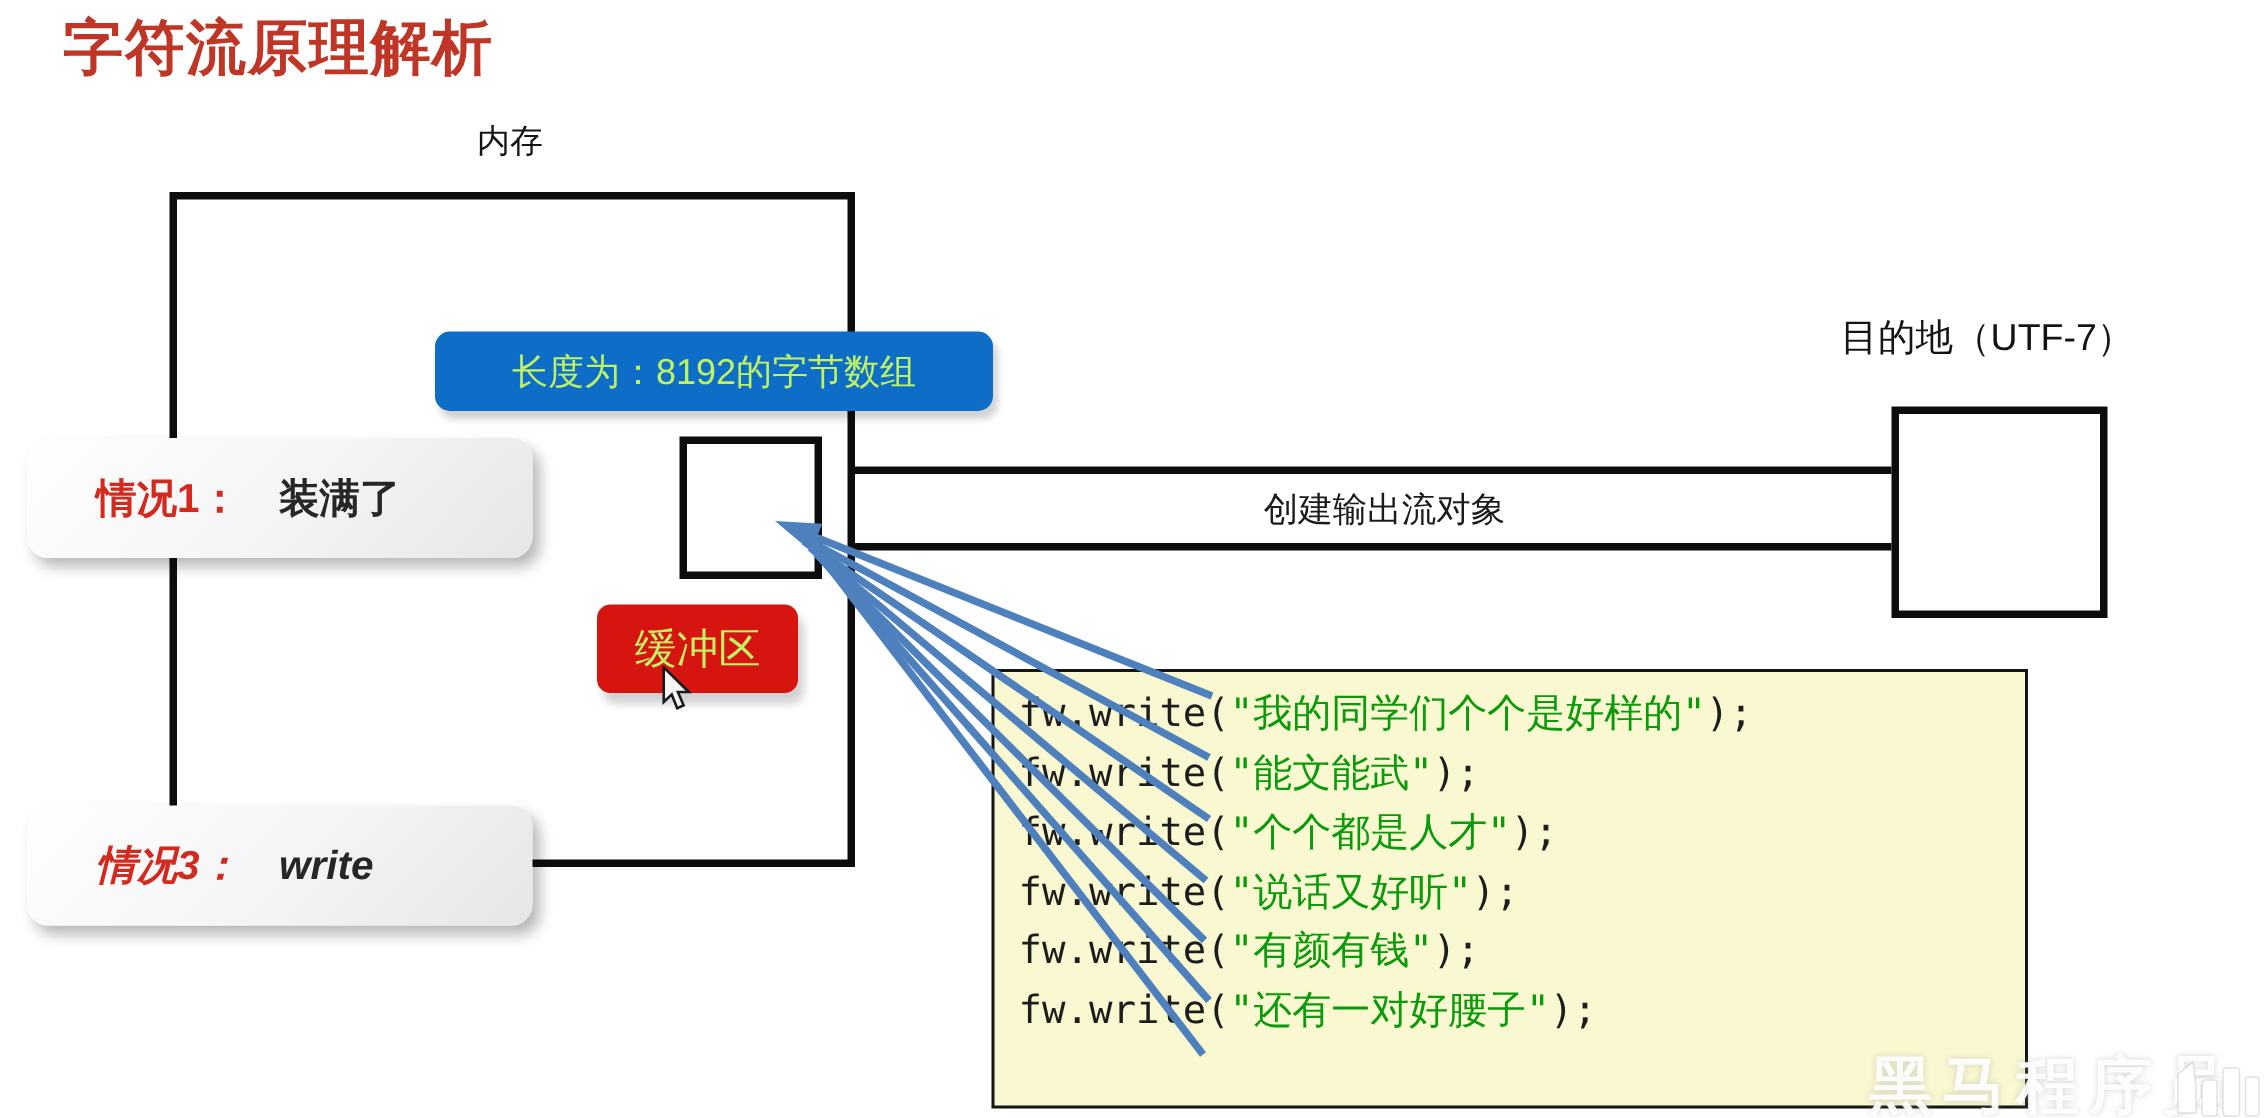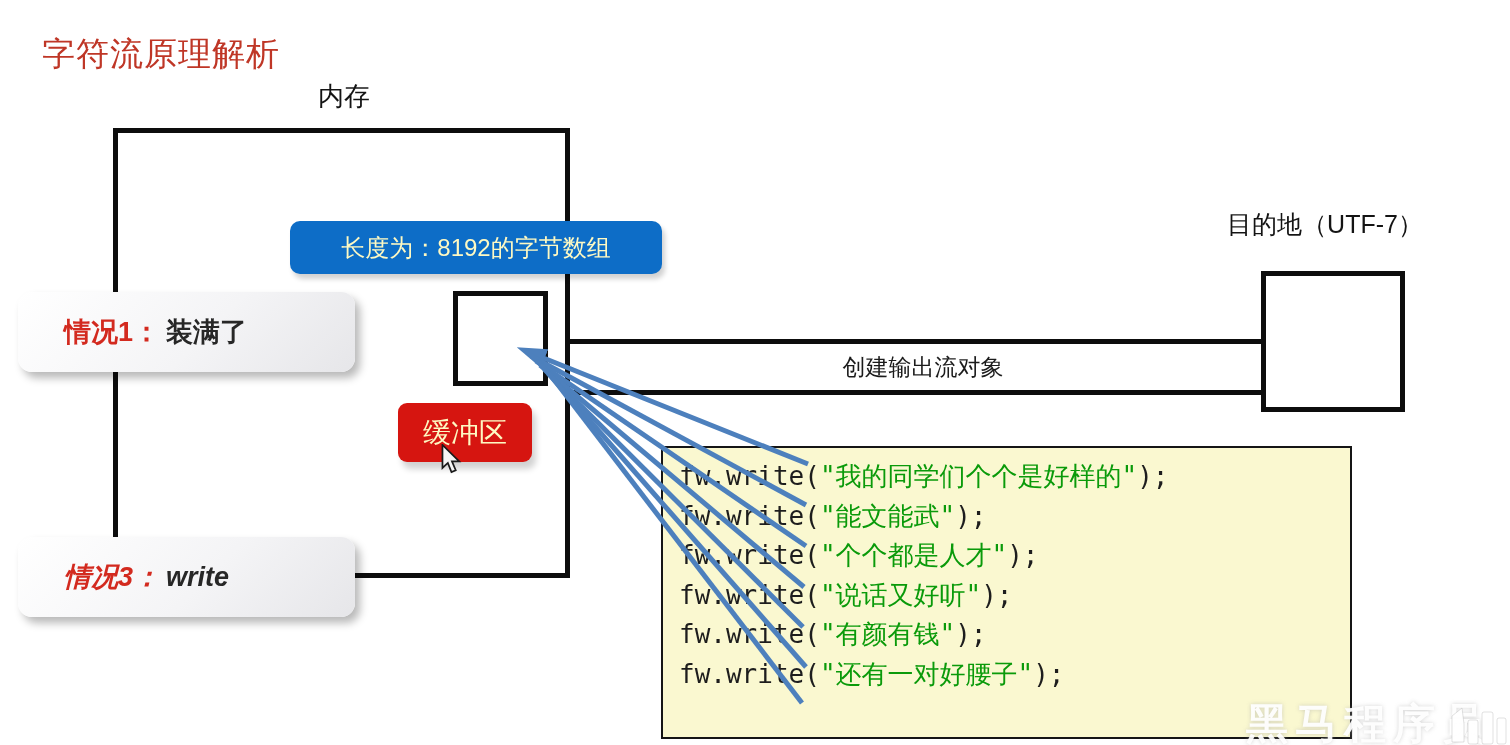--- a/index.html
+++ b/index.html
@@ -14,7 +14,7 @@
 
   
   .title{
-    left:42px;top:32px;font-size:33px;font-weight:400;color:#bf3626;
+    left:42px;top:4px;font-size:40px;font-weight:700;color:#bf3626;
     letter-spacing:1px;white-space:nowrap;
   }
 

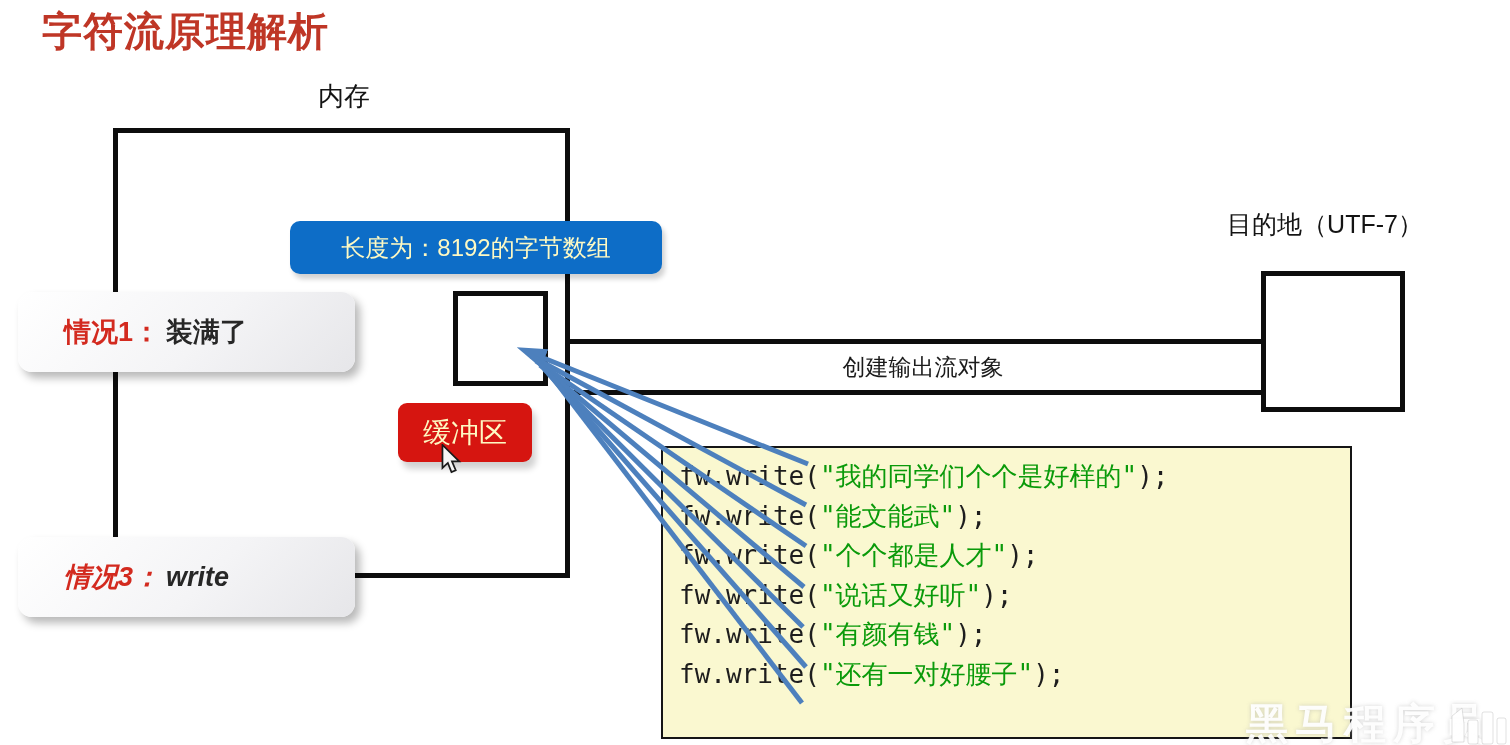--- a/index.html
+++ b/index.html
@@ -10,7 +10,7 @@
   .abs{position:absolute;}
 
   
-  .dlabel{color:#141414;font-size:26px;white-space:nowrap;}
+  .dlabel{color:#141414;font-size:22px;white-space:nowrap;}
 
   
   .title{

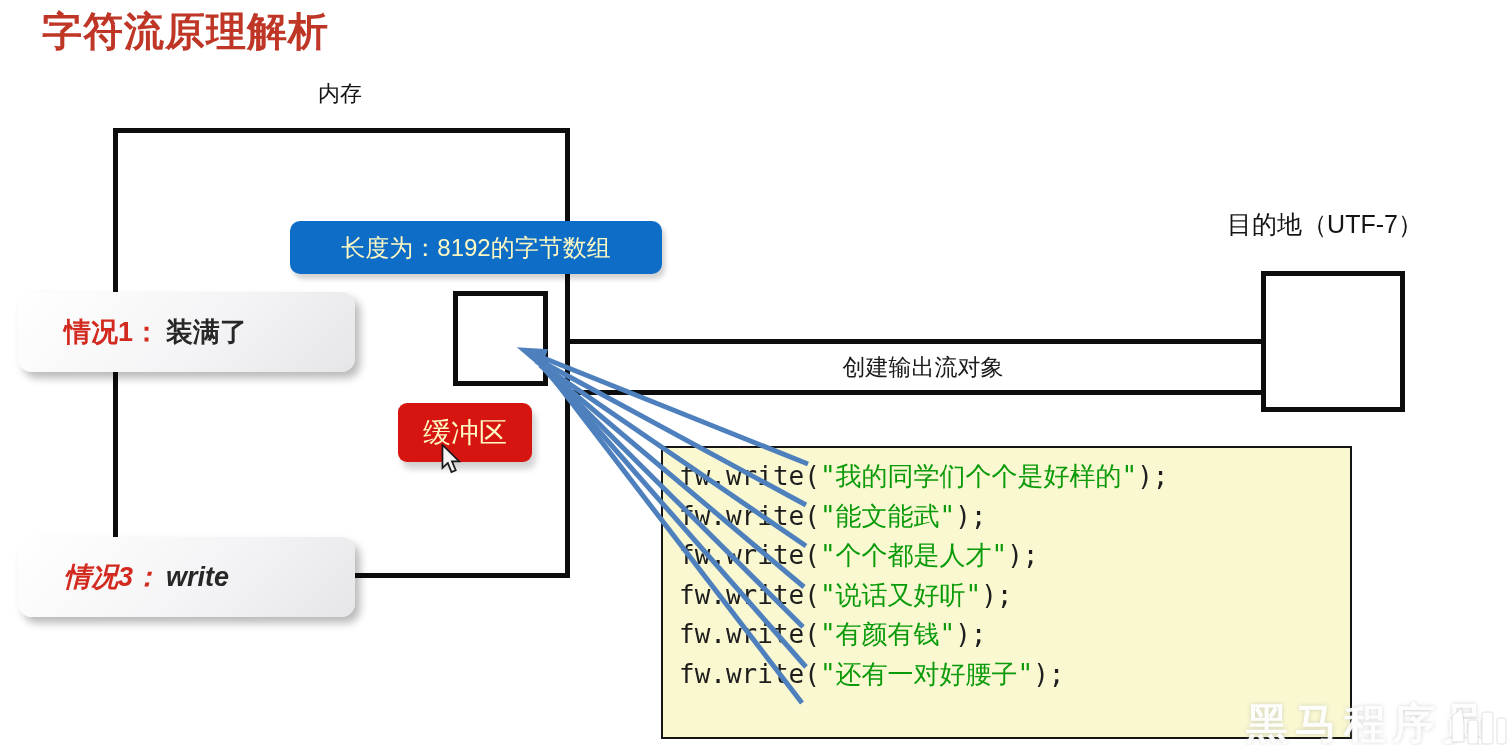--- a/index.html
+++ b/index.html
@@ -35,7 +35,7 @@
   
   .badge{
     display:flex;align-items:center;justify-content:center;
-    color:#fef9c3;white-space:nowrap;box-sizing:border-box;
+    color:#bef264;white-space:nowrap;box-sizing:border-box;
   }
   .badge-blue{
     left:290px;top:221px;width:372px;height:53px;border-radius:10px;

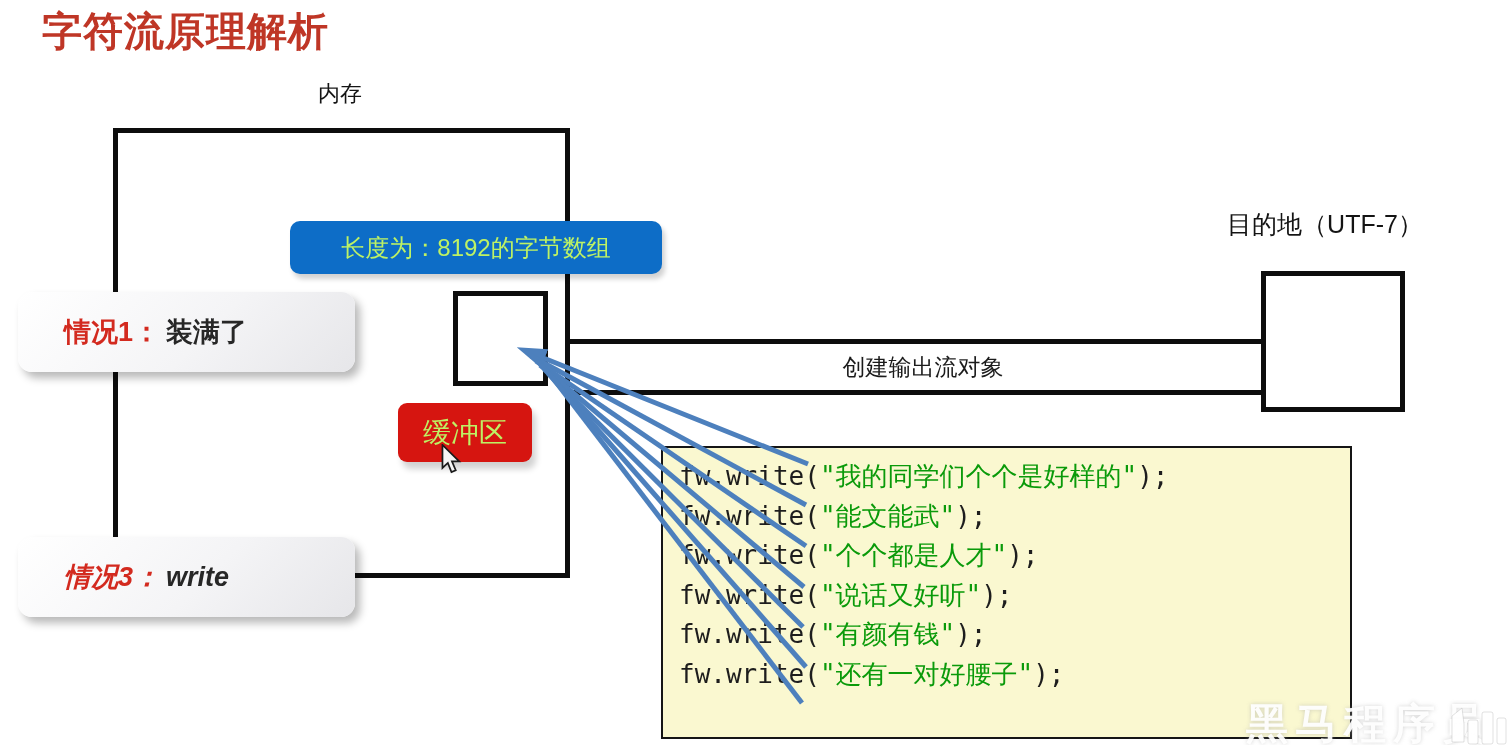--- a/index.html
+++ b/index.html
@@ -54,7 +54,7 @@
     background:linear-gradient(135deg,#ffffff 0%,#f4f4f6 55%,#e6e6e9 100%);
     box-shadow:5px 6px 9px rgba(0,0,0,0.28);
     display:flex;align-items:center;padding-left:46px;
-    font-size:27px;font-weight:700;white-space:nowrap;
+    font-size:27px;font-weight:700;white-space:nowrap;gap:20px;
   }
   .pill .prefix{color:#d32a1f;}
   .pill .ptext{color:#272727;margin-left:6px;}

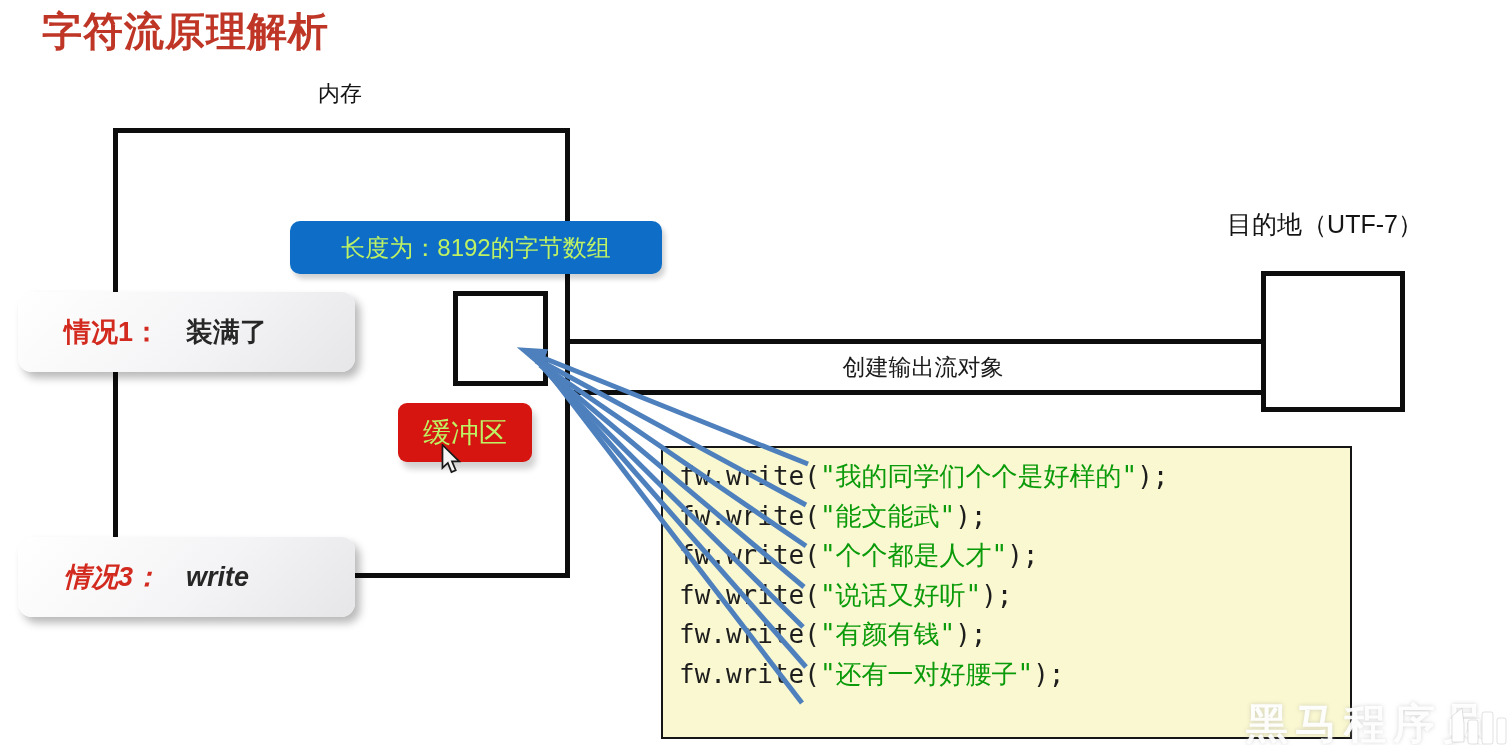--- a/index.html
+++ b/index.html
@@ -28,7 +28,7 @@
   .channel{
     left:570px;top:311px;width:762px;height:56px;box-sizing:border-box;
     border-top:5px solid #0d0d0d;border-bottom:5px solid #0d0d0d;
-    display:flex;align-items:center;justify-content:center;margin-top:28px;
+    display:flex;align-items:center;justify-content:center;
   }
   .channel-label{color:#1b1b1b;font-size:23px;transform:translateX(-28px);white-space:nowrap;}
 

